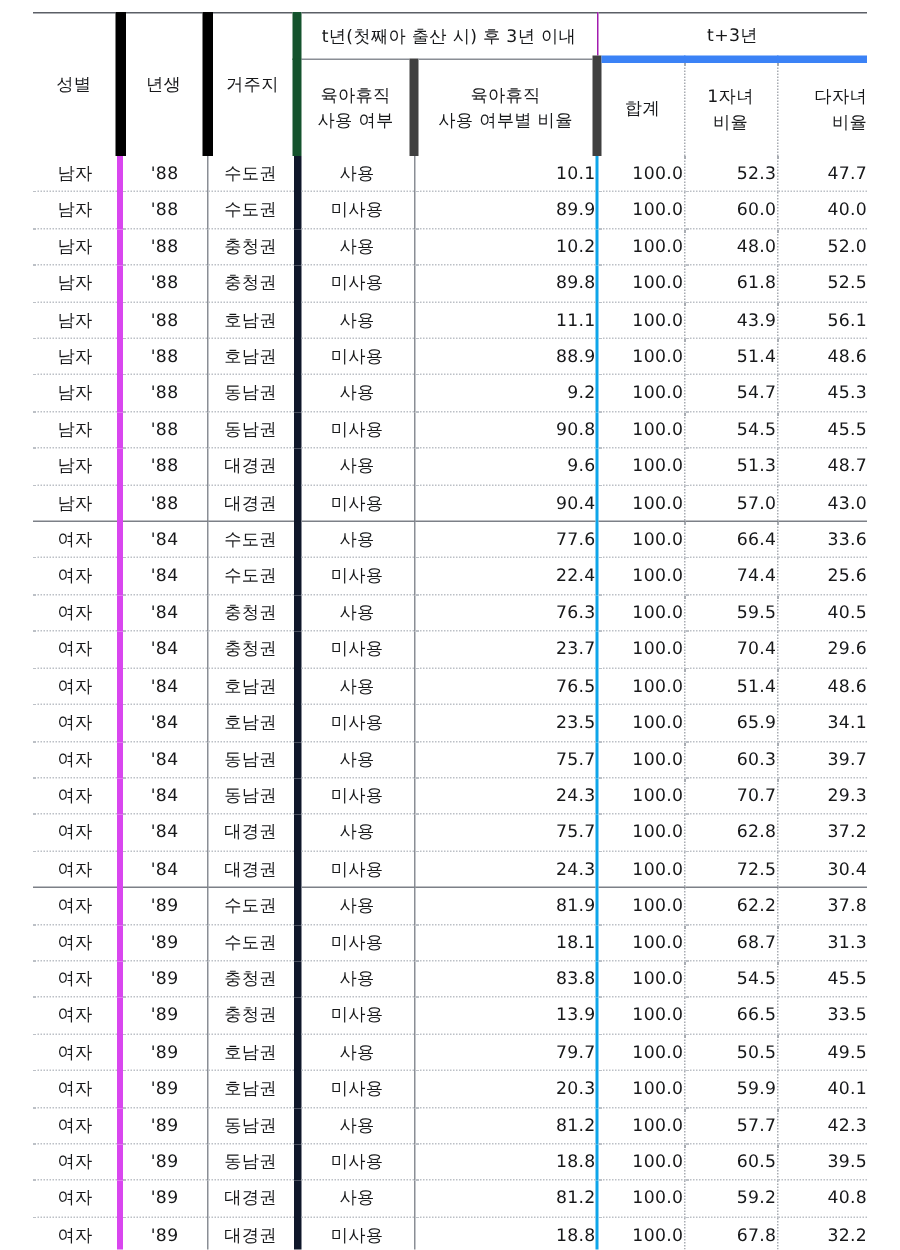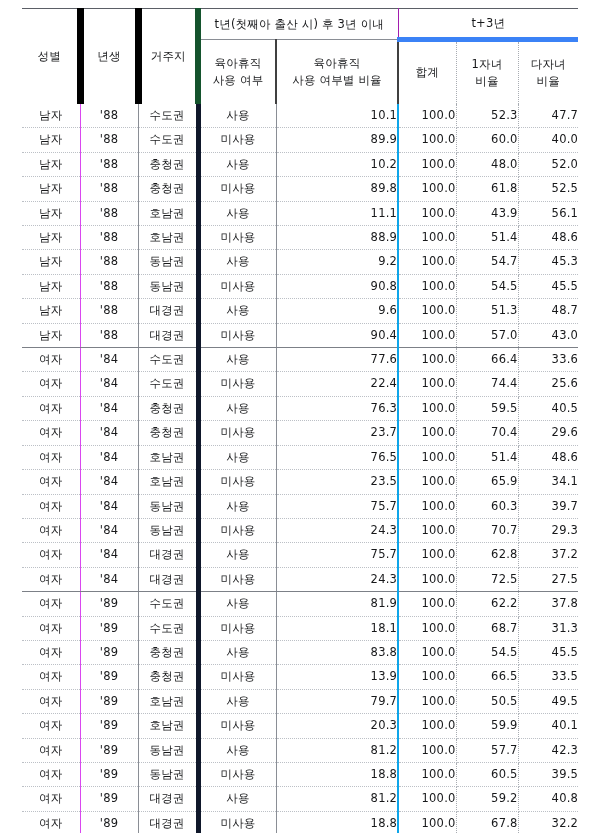--- a/index.html
+++ b/index.html
@@ -69,7 +69,7 @@
     height: 28px;
   }
   th.sub {
-    border-right: 2px solid #404040;
+    border-right: 6px solid #404040;
     height: 62px;
   }
   th.sub-dot {

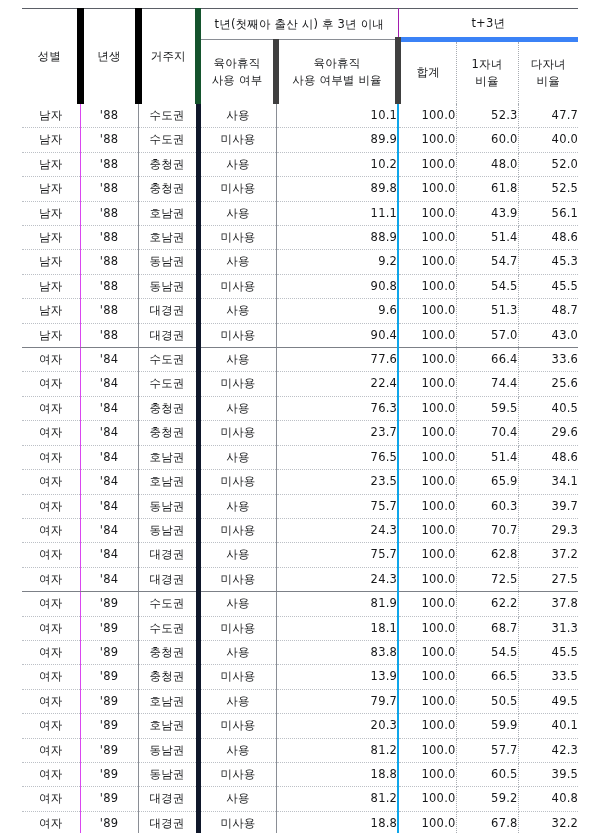--- a/index.html
+++ b/index.html
@@ -78,6 +78,7 @@
   }
   th.sub-last {
     height: 62px;
+    text-align: right;
   }
   .hdr-2line {
     display: block;

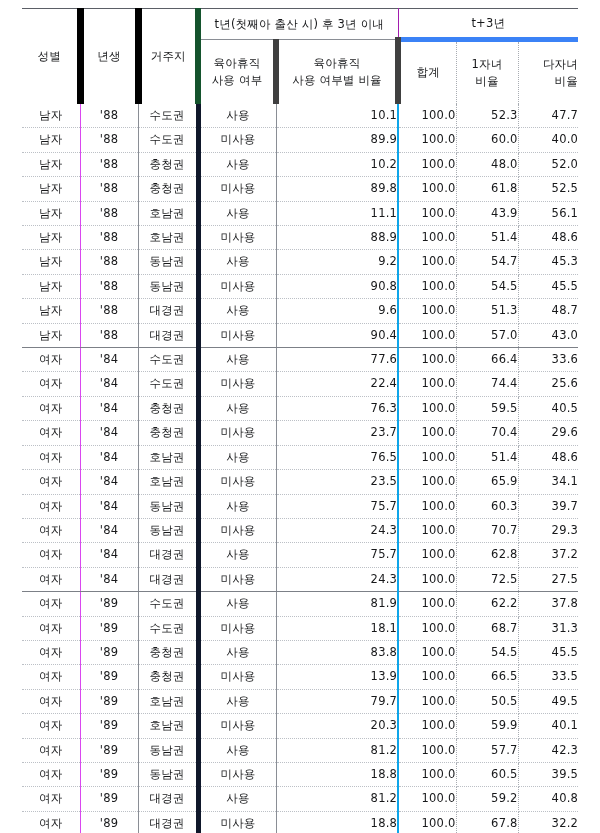--- a/index.html
+++ b/index.html
@@ -108,7 +108,7 @@
   td.c-used {
     text-align: center;
   }
-  td.c-sex    { border-right: 1px solid #d946ef; }
+  td.c-sex    { border-right: 4px solid #d946ef; }
   td.c-birth  { border-right: 1px solid #8a8e95; }
   td.c-region { border-right: 5px solid #0f172a; }
   td.c-used   { border-right: 1px solid #8a8e95; }

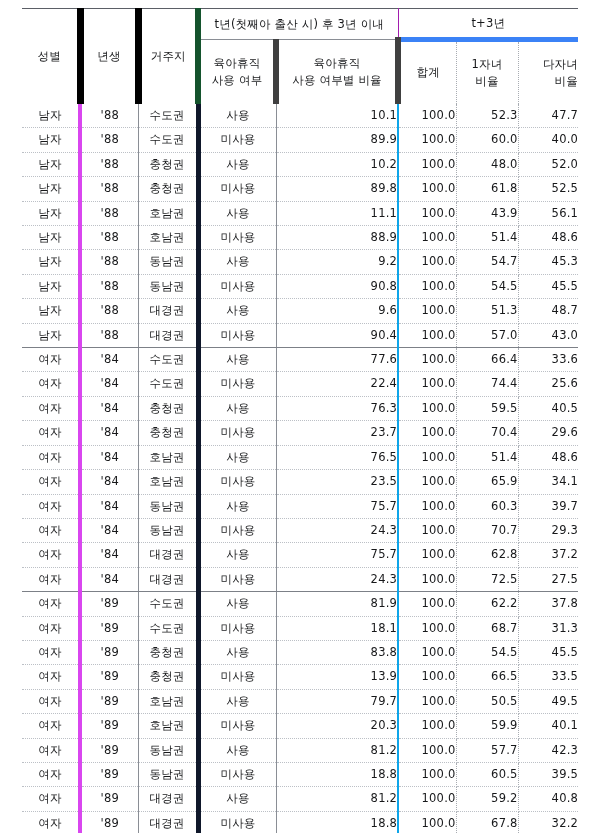--- a/index.html
+++ b/index.html
@@ -380,7 +380,7 @@
           <td class="c-ratio">24.3</td>
           <td class="c-total">100.0</td>
           <td class="c-one">72.5</td>
-          <td class="c-multi">27.5</td>
+          <td class="c-multi">30.4</td>
         </tr>
         <tr>
           <td class="c-sex">여자</td>

